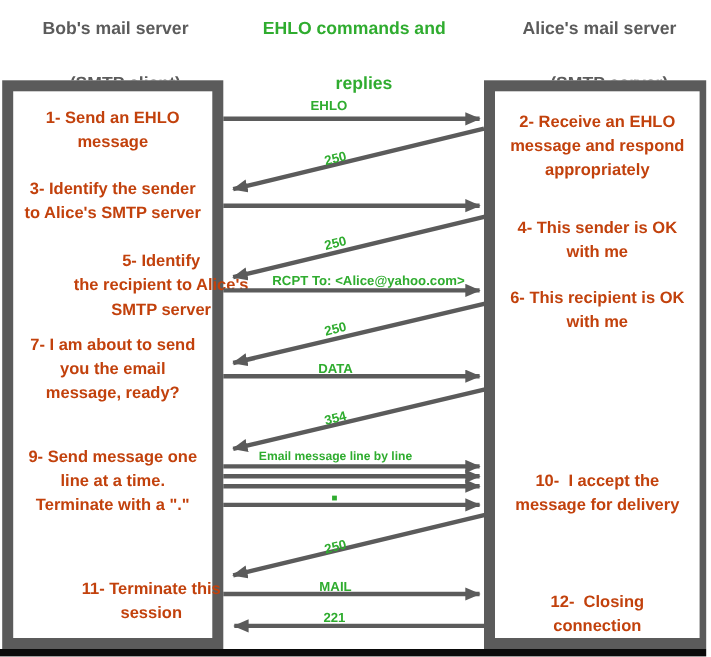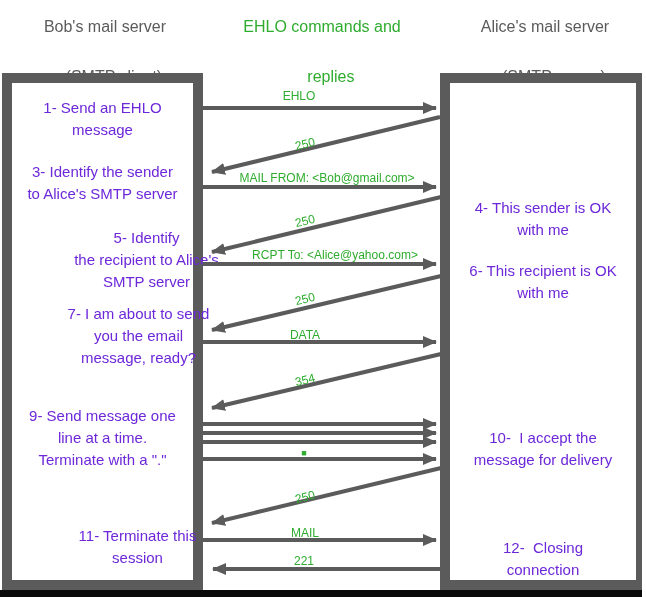--- a/index.html
+++ b/index.html
@@ -5,7 +5,7 @@
   html,body{margin:0;padding:0;background:#fff;}
   #stage{
     position:relative;width:642px;height:597px;background:#ffffff;
-    font-family:"Liberation Sans",sans-serif;font-weight:normal;overflow:hidden;
+    font-family:"Liberation Sans",sans-serif;font-weight:bold;overflow:hidden;
   }
   .hdr{position:absolute;top:14px;width:200px;text-align:center;
        font-size:16px;line-height:25px;color:#5b5b5b;white-space:pre;}

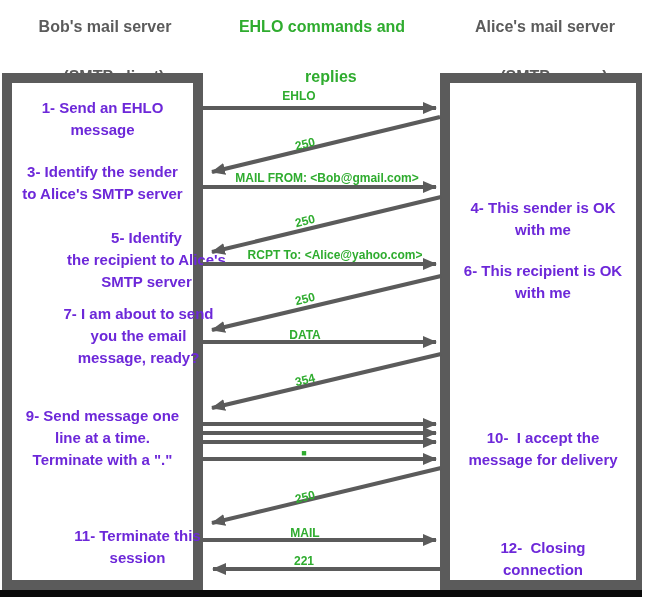--- a/index.html
+++ b/index.html
@@ -14,7 +14,7 @@
        border:10px solid #5b5b5b;box-sizing:border-box;}
   #client-box{left:2px;width:201px;}
   #server-box{left:440px;width:206px;}
-  .step{position:absolute;left:0;width:100%;text-align:center;color:#6d28d9;
+  .step{position:absolute;left:0;width:100%;text-align:center;color:#c2410c;
         font-size:15px;line-height:22px;white-space:pre;}
   #client-box .s0{top:14px;}  #client-box .s1{top:78px;}
   #client-box .s2{top:144px;margin-left:44px;} #client-box .s3{top:220px;margin-left:36px;}

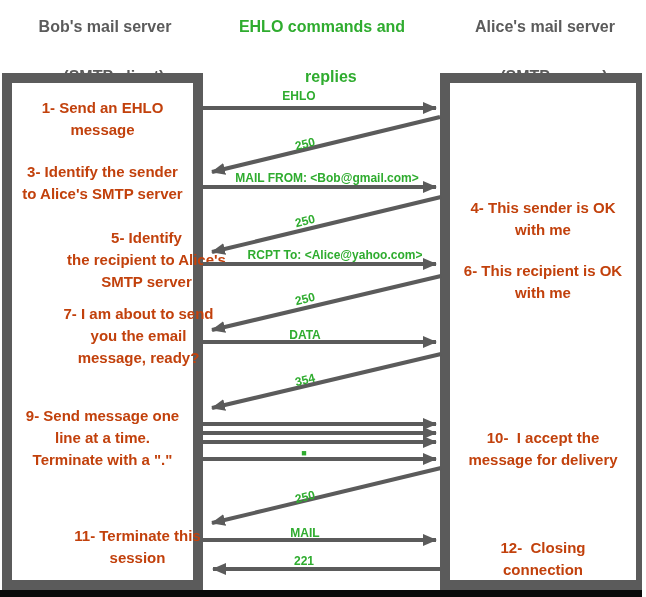--- a/index.html
+++ b/index.html
@@ -61,6 +61,9 @@
   </div>
 
   <div id="server-box" class="box">
+    <div class="step s0">2- Receive an EHLO
+message and respond
+appropriately</div>
     <div class="step s1">4- This sender is OK
 with me</div>
     <div class="step s2">6- This recipient is OK

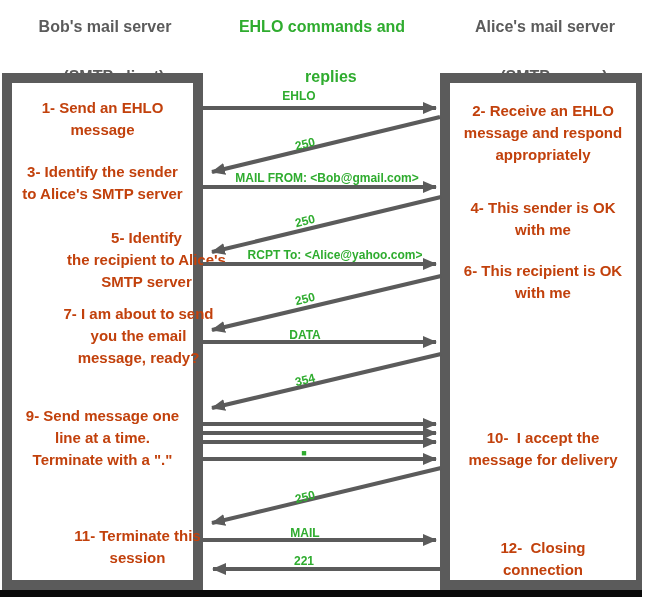--- a/index.html
+++ b/index.html
@@ -101,7 +101,6 @@
 
   <div class="msg-label" style="left:299px;top:96px;">EHLO</div>
   <div class="msg-label rot" style="left:305px;top:144px;">250</div>
-  <div class="msg-label" style="left:327px;top:178px;">MAIL FROM: &lt;Bob@gmail.com&gt;</div>
   <div class="msg-label rot" style="left:305px;top:221px;">250</div>
   <div class="msg-label" style="left:327px;top:255px;padding-left:16px;">RCPT To: &lt;Alice@yahoo.com&gt;</div>
   <div class="msg-label rot" style="left:305px;top:299px;">250</div>

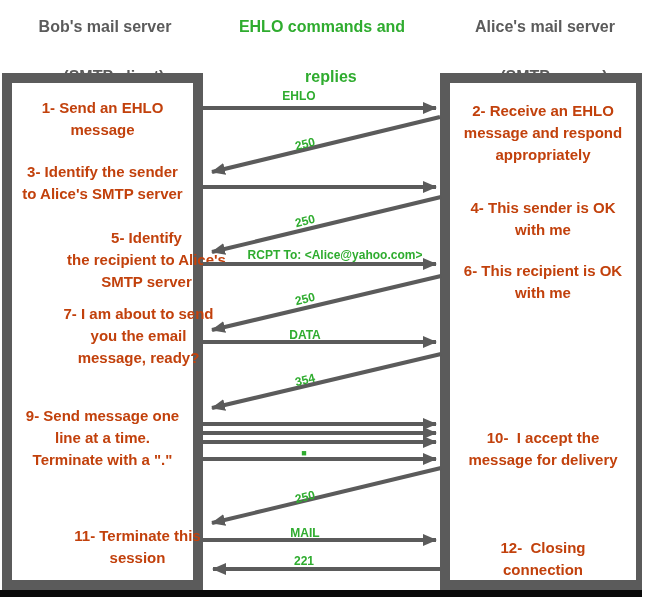--- a/index.html
+++ b/index.html
@@ -17,7 +17,7 @@
   .step{position:absolute;left:0;width:100%;text-align:center;color:#c2410c;
         font-size:15px;line-height:22px;white-space:pre;}
   #client-box .s0{top:14px;}  #client-box .s1{top:78px;}
-  #client-box .s2{top:144px;margin-left:44px;} #client-box .s3{top:220px;margin-left:36px;}
+  #client-box .s2{top:144px;margin-left:44px;} #client-box .s3{top:220px;}
   #client-box .s4{top:322px;} #client-box .s5{top:442px;margin-left:35px;}
   #server-box .s0{top:17px;}  #server-box .s1{top:114px;}
   #server-box .s2{top:177px;} #server-box .s3{top:251px;}

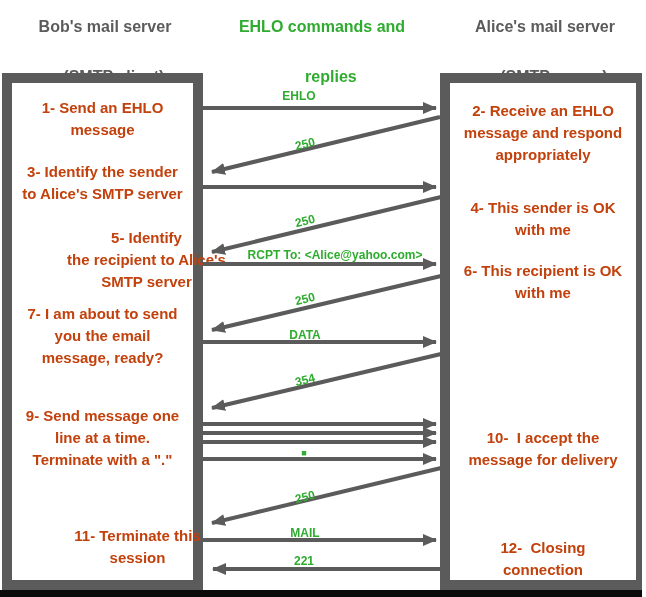--- a/index.html
+++ b/index.html
@@ -106,6 +106,7 @@
   <div class="msg-label rot" style="left:305px;top:299px;">250</div>
   <div class="msg-label" style="left:305px;top:335px;">DATA</div>
   <div class="msg-label rot" style="left:305px;top:380px;">354</div>
+  <div class="msg-label small" style="left:305px;top:415px;">Email message line by line</div>
   <div class="msg-label dot" style="left:304px;top:453px;">■</div>
   <div class="msg-label rot" style="left:305px;top:497px;">250</div>
   <div class="msg-label" style="left:305px;top:533px;">MAIL</div>

